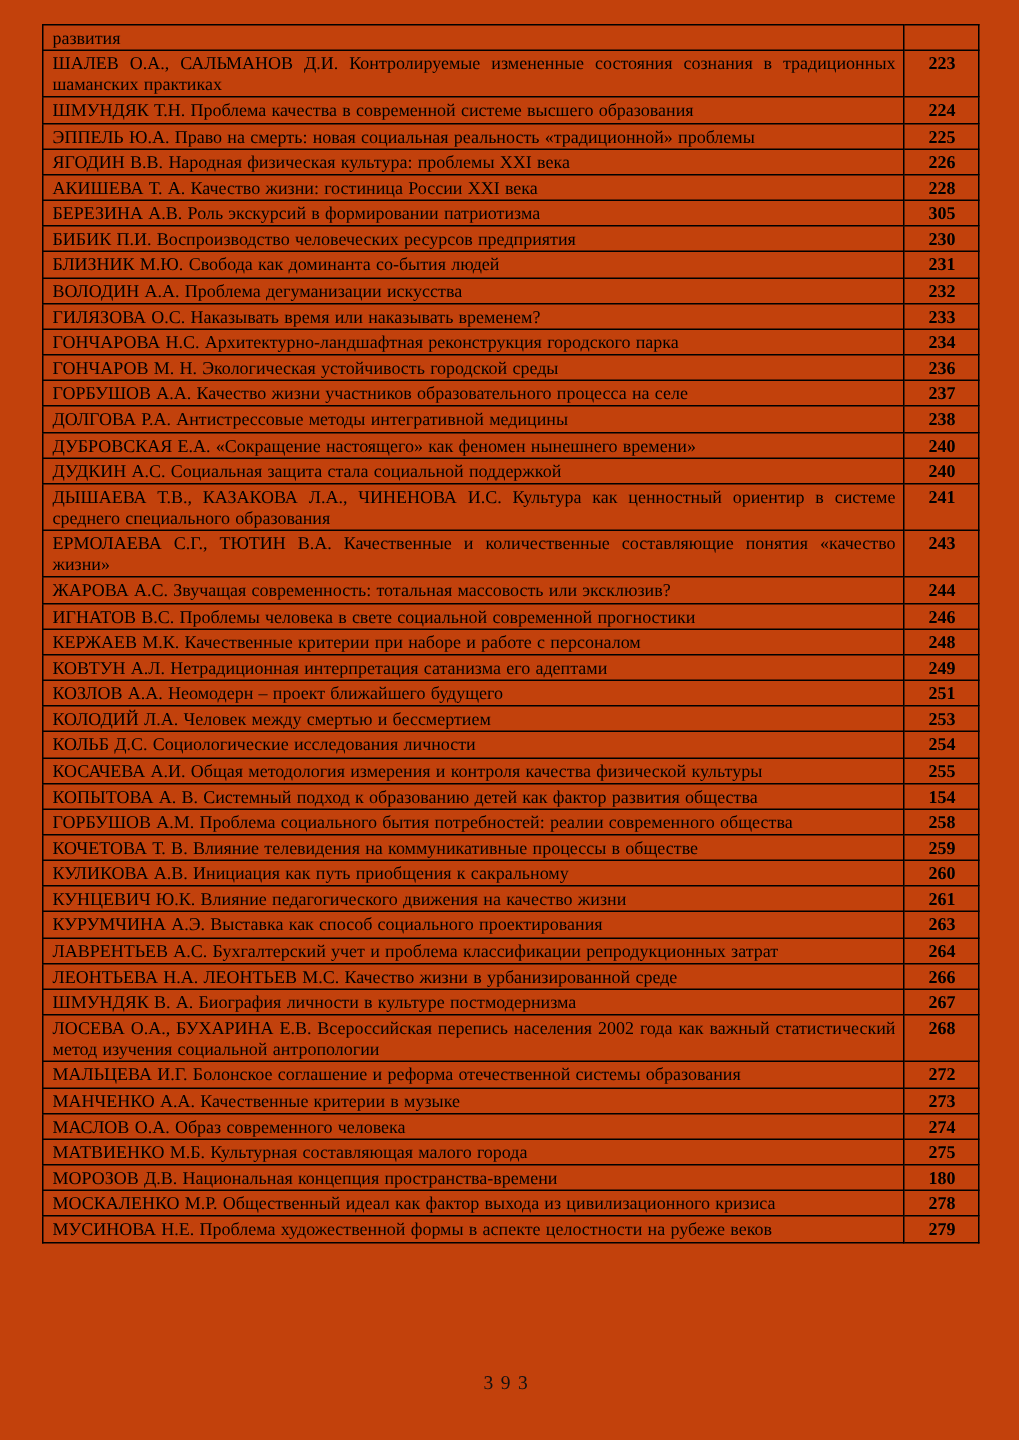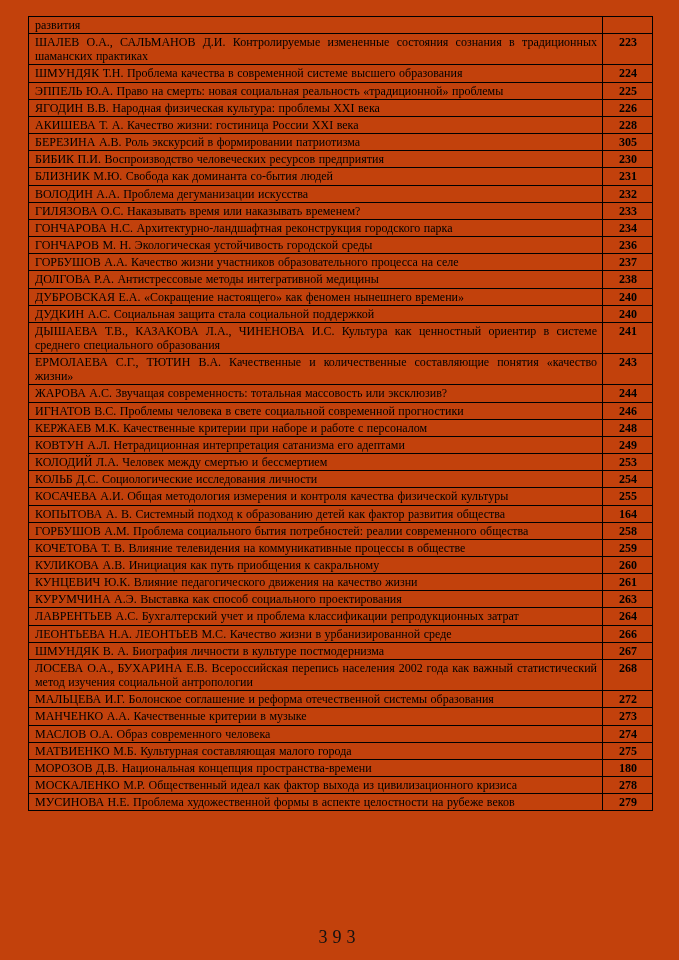--- a/index.html
+++ b/index.html
@@ -159,6 +159,10 @@
           <td class="pagenum">249</td>
         </tr>
         <tr>
+          <td class="entry"><b>КОЗЛОВ А.А.</b><span> Неомодерн – проект ближайшего будущего</span></td>
+          <td class="pagenum">251</td>
+        </tr>
+        <tr>
           <td class="entry"><b>КОЛОДИЙ Л.А.</b><span> Человек между смертью и бессмертием</span></td>
           <td class="pagenum">253</td>
         </tr>

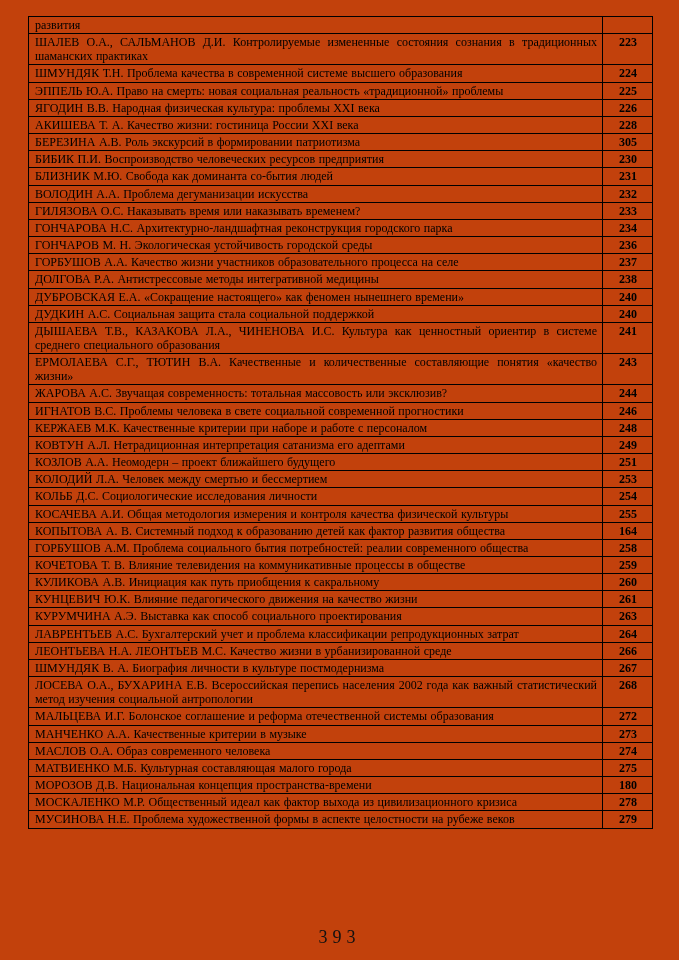--- a/index.html
+++ b/index.html
@@ -176,7 +176,7 @@
         </tr>
         <tr>
           <td class="entry"><b>КОПЫТОВА А. В.</b><span> Системный подход к образованию детей как фактор развития общества</span></td>
-          <td class="pagenum">164</td>
+          <td class="pagenum">154</td>
         </tr>
         <tr>
           <td class="entry"><b>ГОРБУШОВ А.М.</b><span> Проблема социального бытия потребностей: реалии современного общества</span></td>

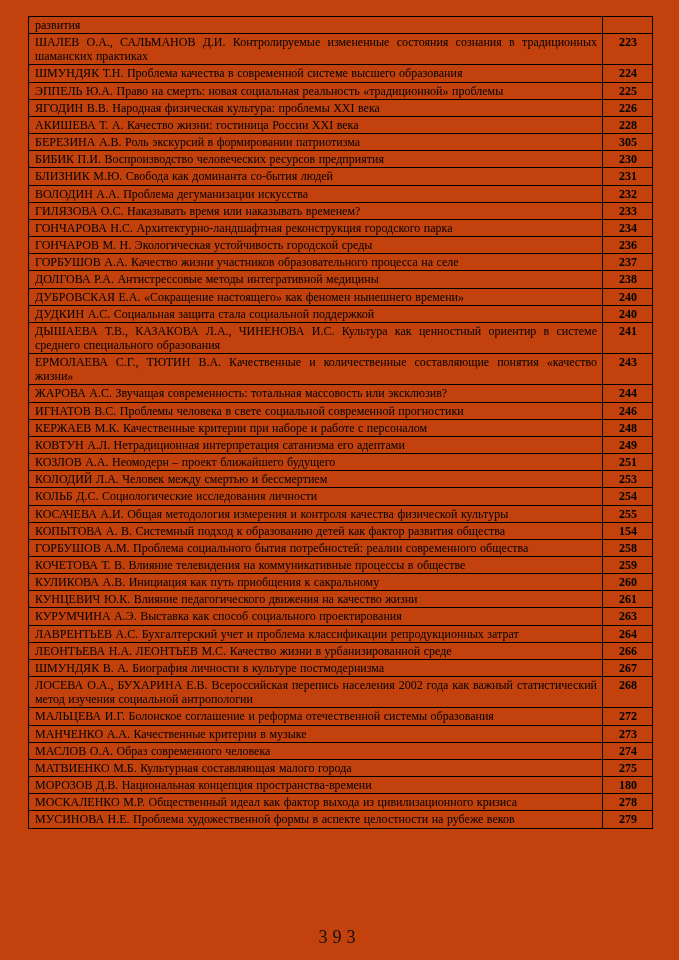--- a/index.html
+++ b/index.html
@@ -50,10 +50,10 @@
   .footer {
     position: absolute;
     left: 0;
-    bottom: 12px;
+    bottom: 30px;
     width: 100%;
     text-align: center;
-    font-size: 18px;
+    font-size: 13px;
     letter-spacing: 5px;
     color: #111;
   }

